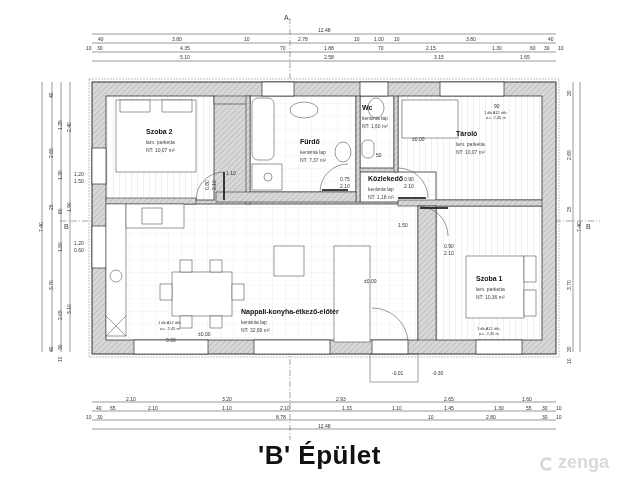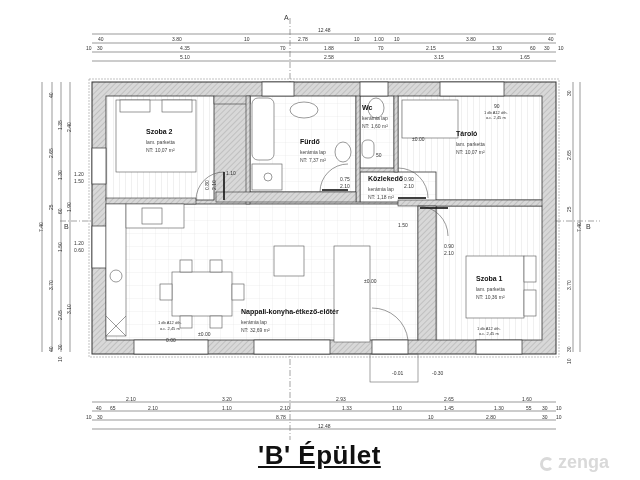--- a/index.html
+++ b/index.html
@@ -9,7 +9,7 @@
   .room-sub{position:absolute;font-size:5px;color:#444;line-height:8px;}
   .dim{position:absolute;font-size:5px;color:#333;white-space:nowrap;}
   .vdim{position:absolute;font-size:5px;color:#333;white-space:nowrap;transform:rotate(-90deg);transform-origin:left top;}
-  .caption{position:absolute;left:258px;top:440px;font-size:26px;font-weight:bold;color:#111;letter-spacing:0.5px;text-decoration:underline;}
+  .caption{position:absolute;left:258px;top:440px;font-size:26px;font-weight:bold;color:#111;letter-spacing:0.5px;}
   .watermark{position:absolute;left:540px;top:452px;font-size:18px;font-weight:bold;color:#d9d9d9;}
   .wm-icon{display:inline-block;width:14px;height:14px;border:3px solid #d9d9d9;border-radius:50%;border-right-color:transparent;vertical-align:-3px;margin-right:4px;box-sizing:border-box;}
   .level{position:absolute;font-size:5px;color:#333;}

